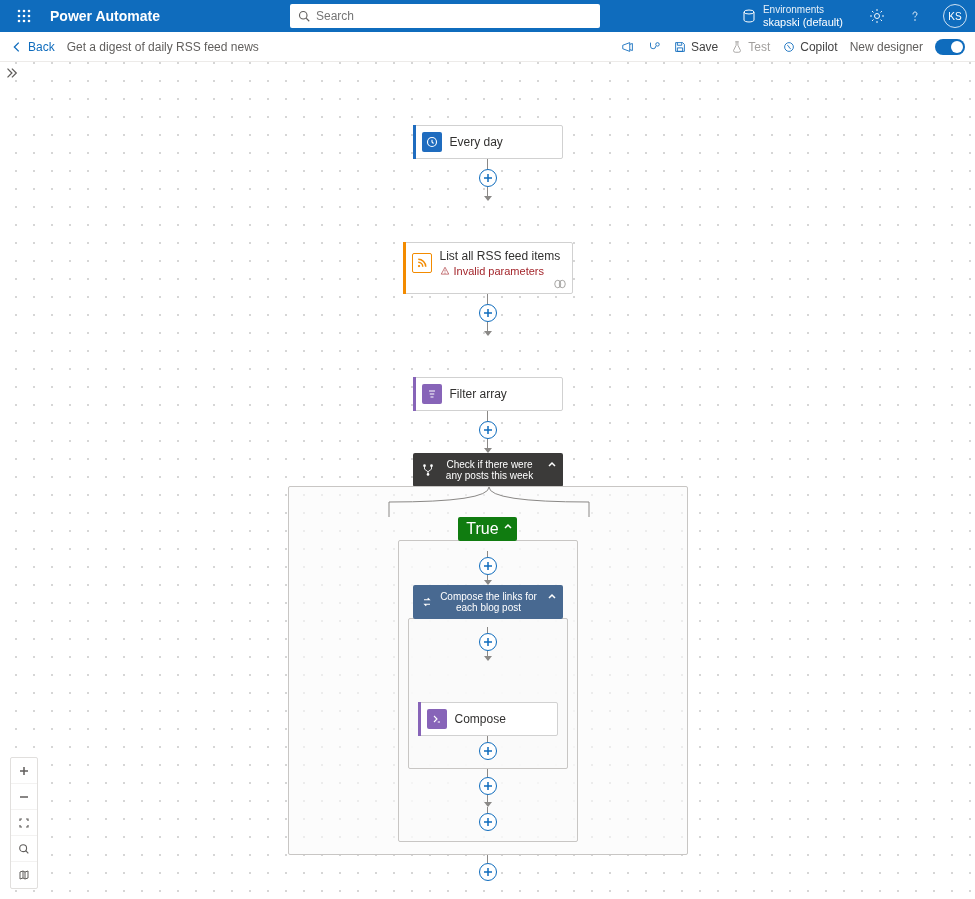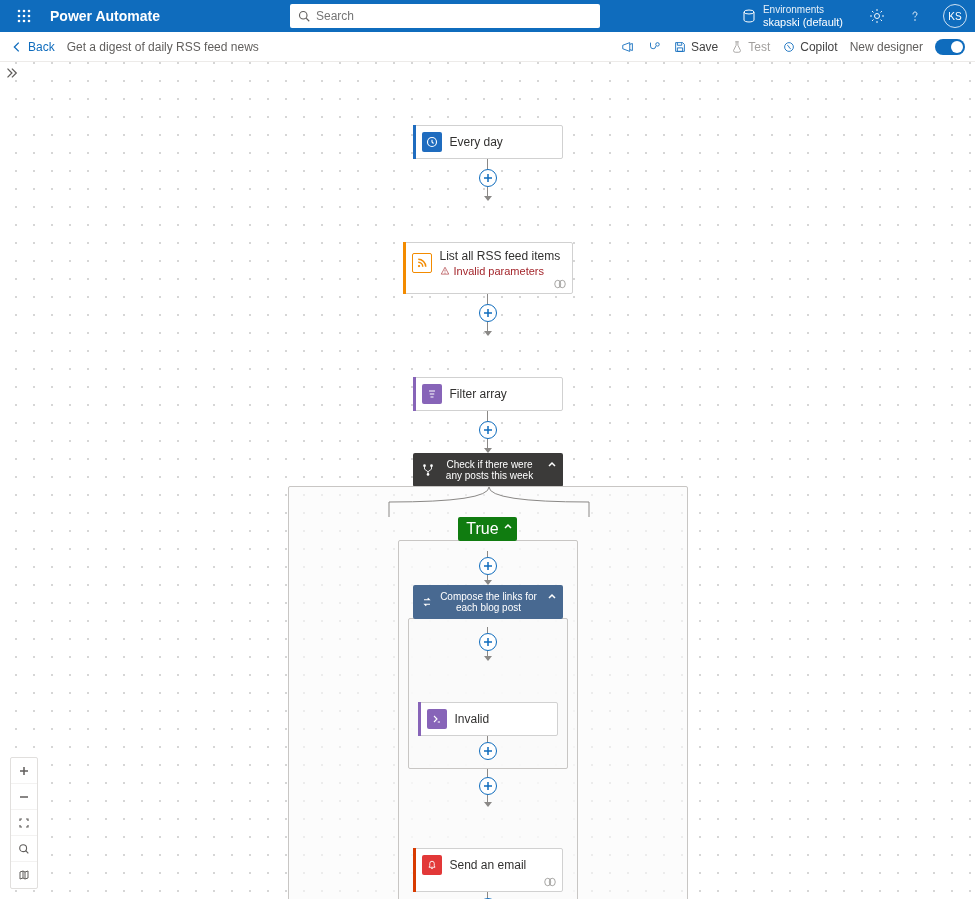--- a/index.html
+++ b/index.html
@@ -328,7 +328,7 @@
                       <path d="M4 4l4 4-4 4M9 12h3" fill="none" stroke="#fff" stroke-width="1.5"></path>
                     </svg>
                   </div>
-                <span>Invalid</span>
+                <span>Compose</span>
               </div>
               <div class="connector">
                   <div class="line" style="height:6px"></div>

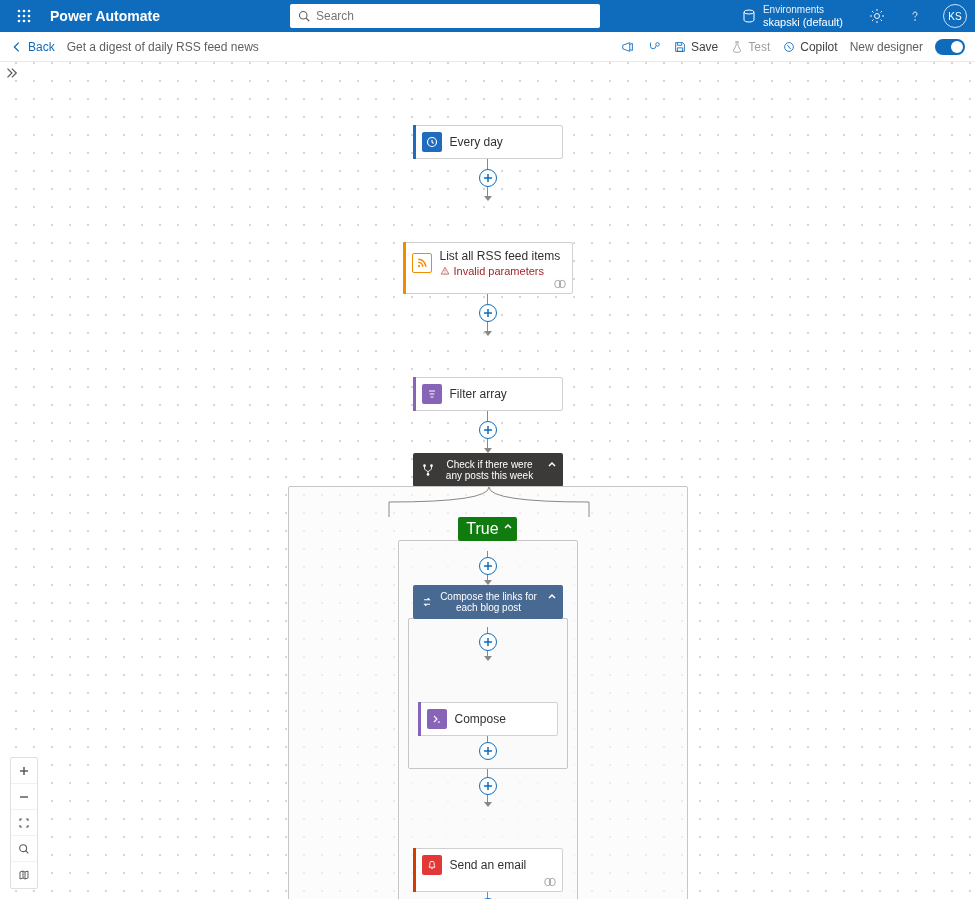--- a/index.html
+++ b/index.html
@@ -351,21 +351,6 @@
                 <div class="arrow"></div>
               </div>
 
-            <div class="node" style="width:150px;padding-bottom:16px">
-              <div class="bar" style="background:#d83b01"></div>
-              <div class="node-icon" style="background:#e23838">
-                  <svg viewBox="0 0 16 16">
-                    <path d="M8 3a3 3 0 013 3v3l1 2H4l1-2V6a3 3 0 013-3zM7 12a1 1 0 002 0" fill="none" stroke="#fff" stroke-width="1.2"></path>
-                  </svg>
-                </div>
-              <span>Send an email</span>
-              <div class="node-badge">
-                  <svg width="12" height="10" viewBox="0 0 16 12">
-                    <ellipse cx="5" cy="6" rx="4" ry="5" fill="none" stroke="#8a8886"></ellipse>
-                    <ellipse cx="11" cy="6" rx="4" ry="5" fill="none" stroke="#8a8886"></ellipse>
-                  </svg>
-                </div>
-            </div>
             <div class="connector">
                 <div class="line" style="height:6px"></div>
                 <div class="plus">

